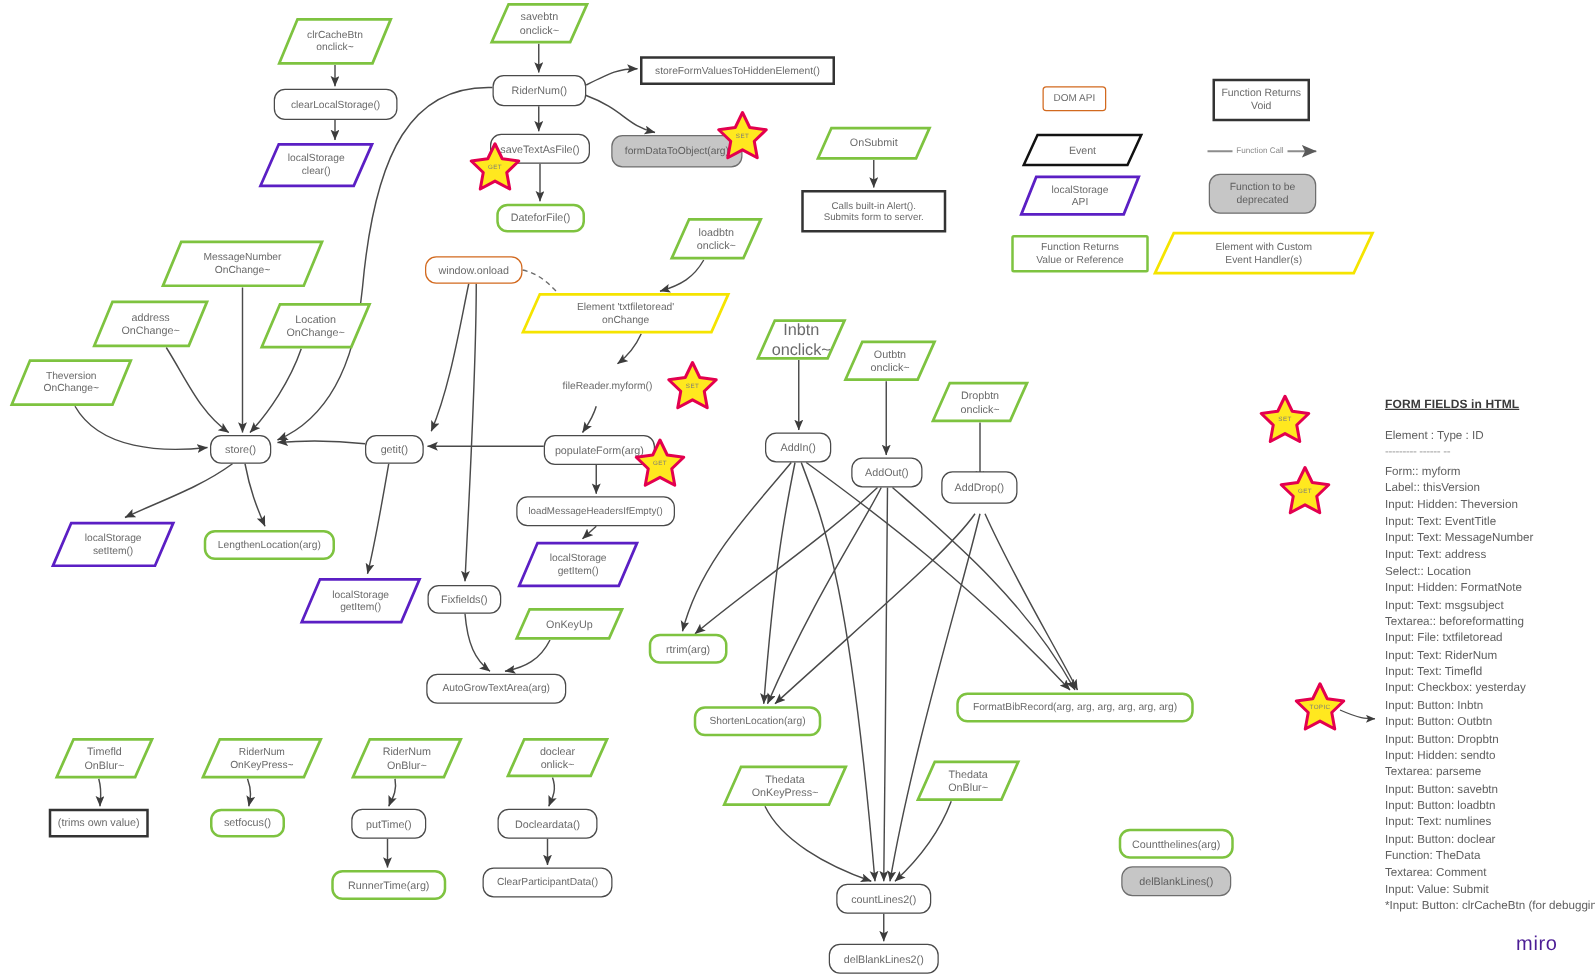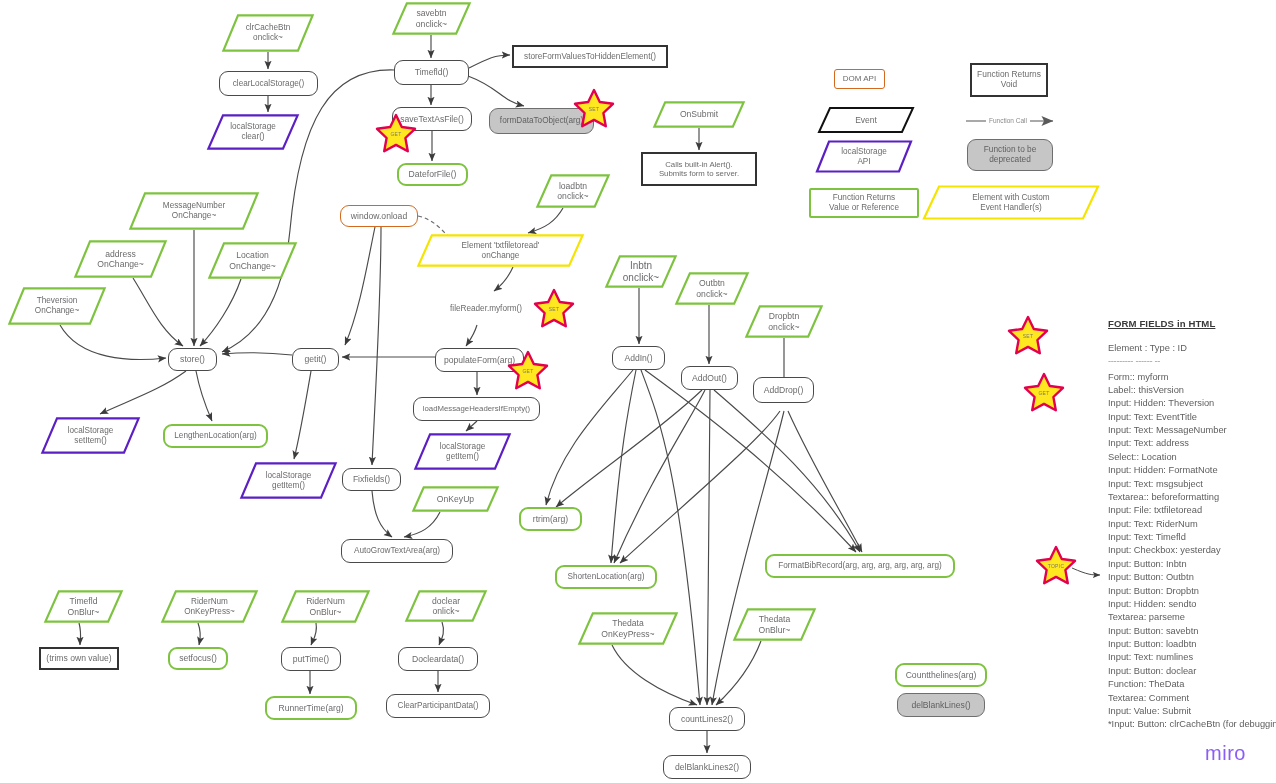--- a/index.html
+++ b/index.html
@@ -255,7 +255,7 @@
         <div class="lbl" style="font-size:8.6px">savebtn
 onclick~</div>
       </div>
-      <div class="node n-rect" style="left: 394px; top: 60px; width: 75px; height: 25px; font-size: 8.6px;">Timefld()</div>
+      <div class="node n-rect" style="left: 394px; top: 60px; width: 75px; height: 25px; font-size: 8.6px;">RiderNum()</div>
       <div class="node n-box" style="left: 512px; top: 45px; width: 156px; height: 23px; font-size: 8.2px;">storeFormValuesToHiddenElement()</div>
       <div class="node n-rect" style="left: 392px; top: 107px; width: 80px; height: 24px; font-size: 8.6px;">saveTextAsFile()</div>
       <div class="node n-gray" style="left: 489px; top: 108px; width: 105px; height: 26px; font-size: 8.2px;">formDataToObject(arg)</div>

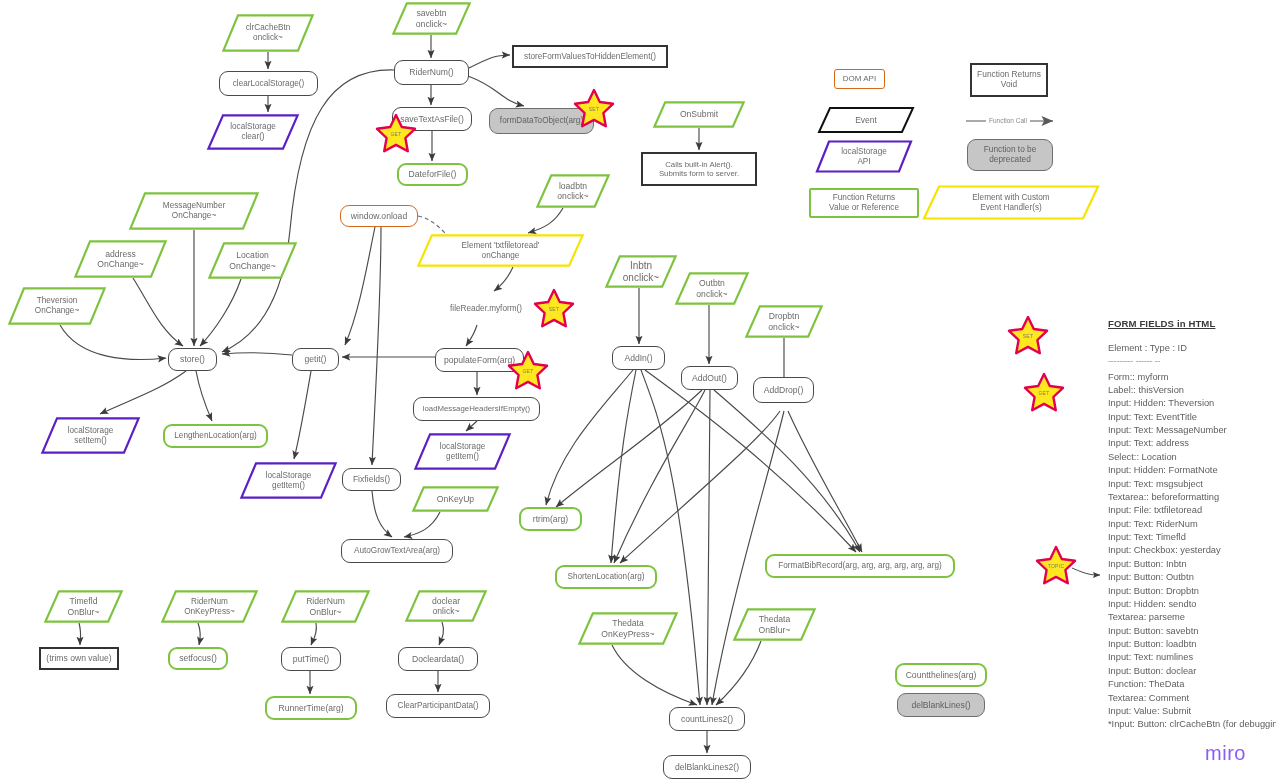--- a/index.html
+++ b/index.html
@@ -355,7 +355,7 @@
         <svg width="72" height="33" viewBox="0 0 72 33">
           <polygon points="14.85,1.4 70.6,1.4 57.15,31.6 1.4,31.6" fill="#ffffff" stroke="#7ec340" stroke-width="2.2"></polygon>
         </svg>
-        <div class="lbl" style="font-size:10px">Inbtn
+        <div class="lbl" style="font-size:13px">Inbtn
 onclick~</div>
       </div>
       <div class="para" style="left: 675px; top: 272px; width: 74px; height: 33px;">

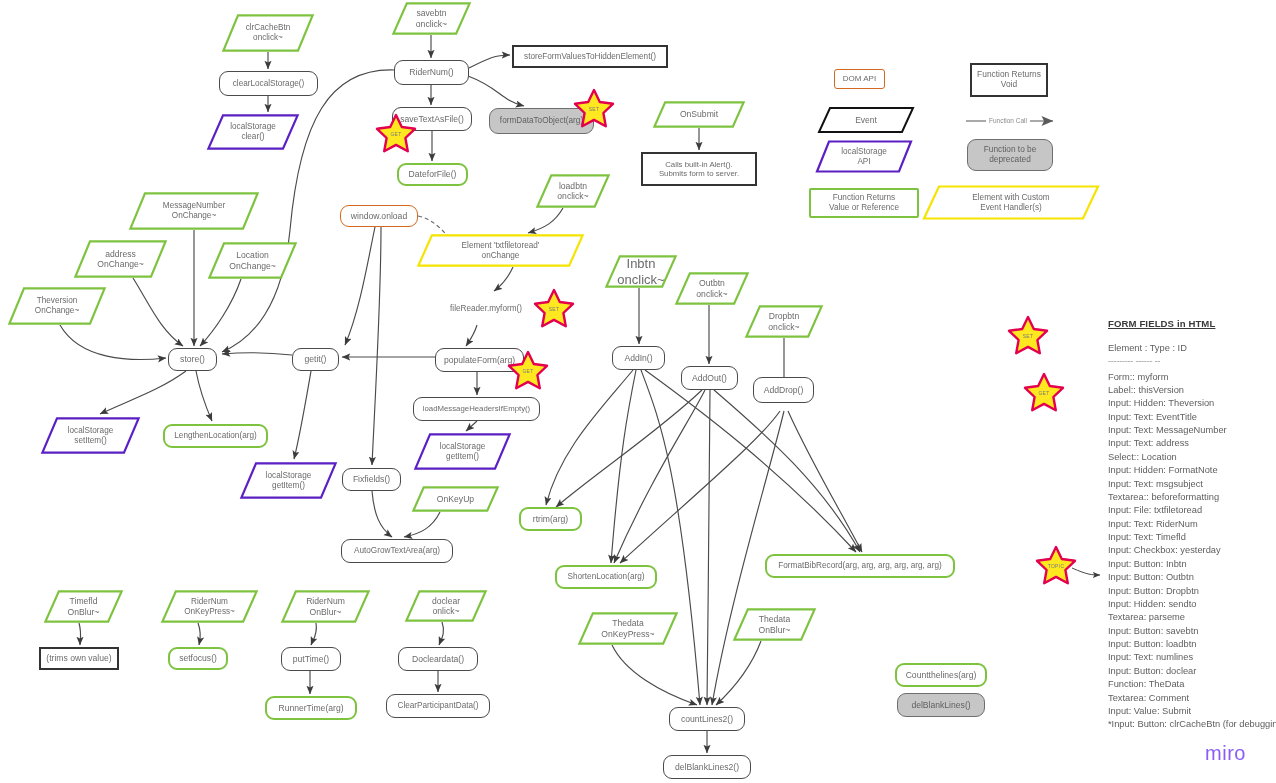--- a/index.html
+++ b/index.html
@@ -130,8 +130,8 @@
     position: absolute;
     right: 30px;
     bottom: 18px;
-    font-size: 20px;
-    color: #8b5cf6;
+    font-size: 16px;
+    color: #4c1d95;
     letter-spacing: .5px;
     z-index: 4;
   }

